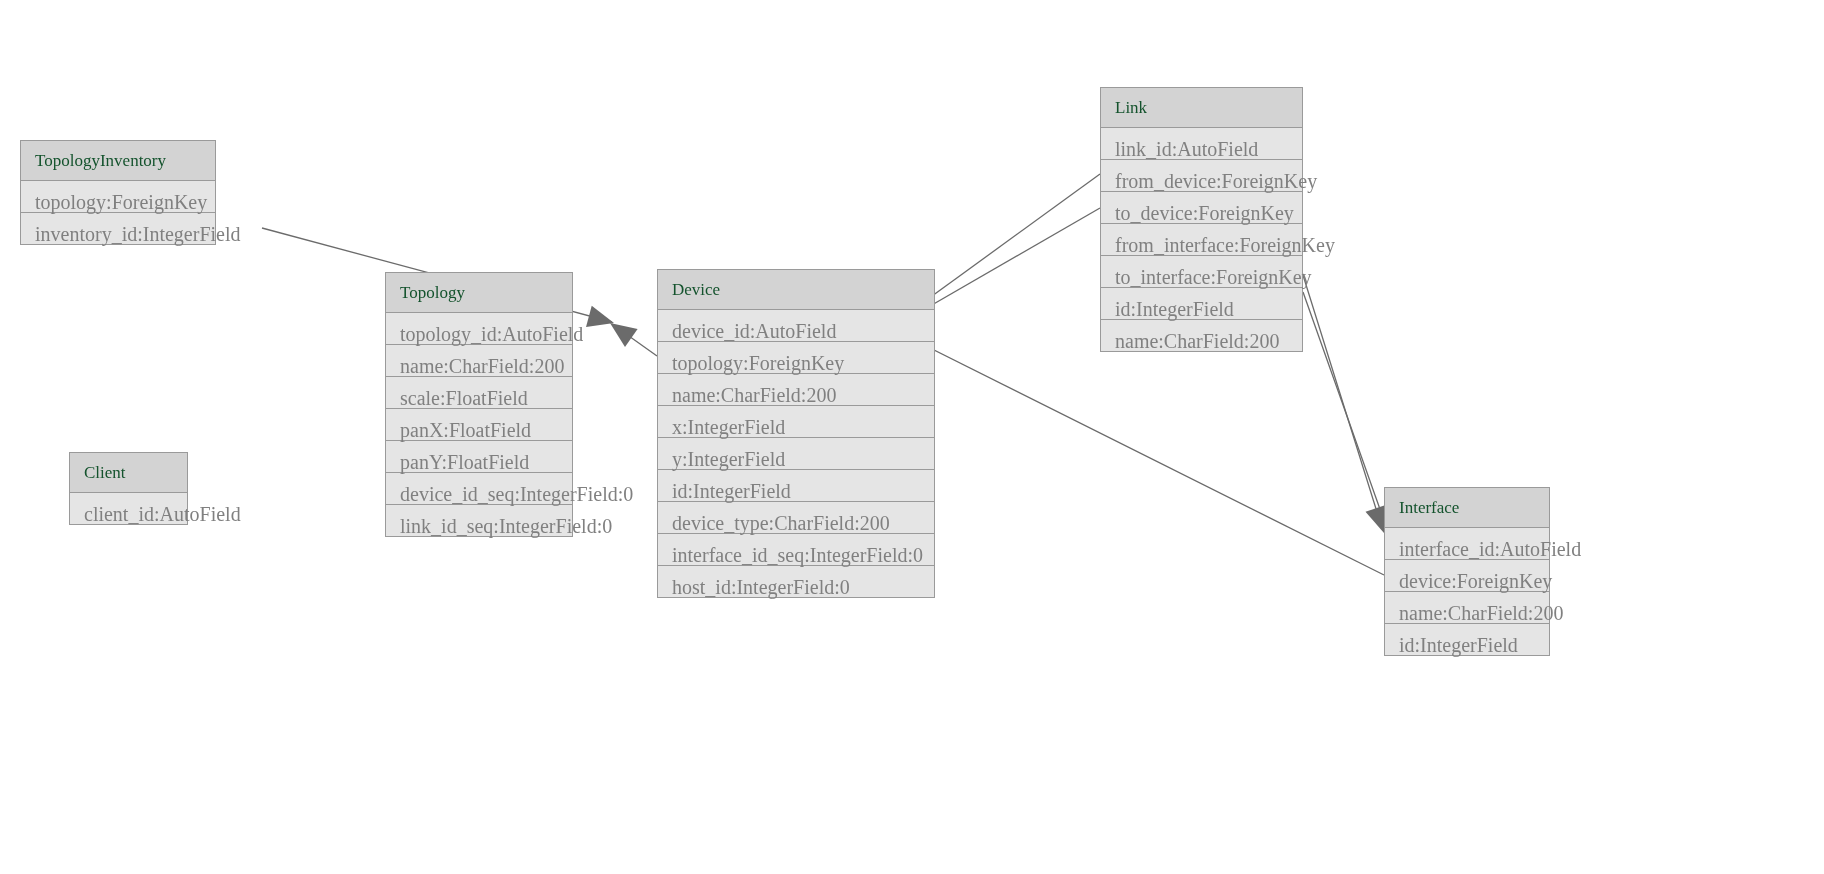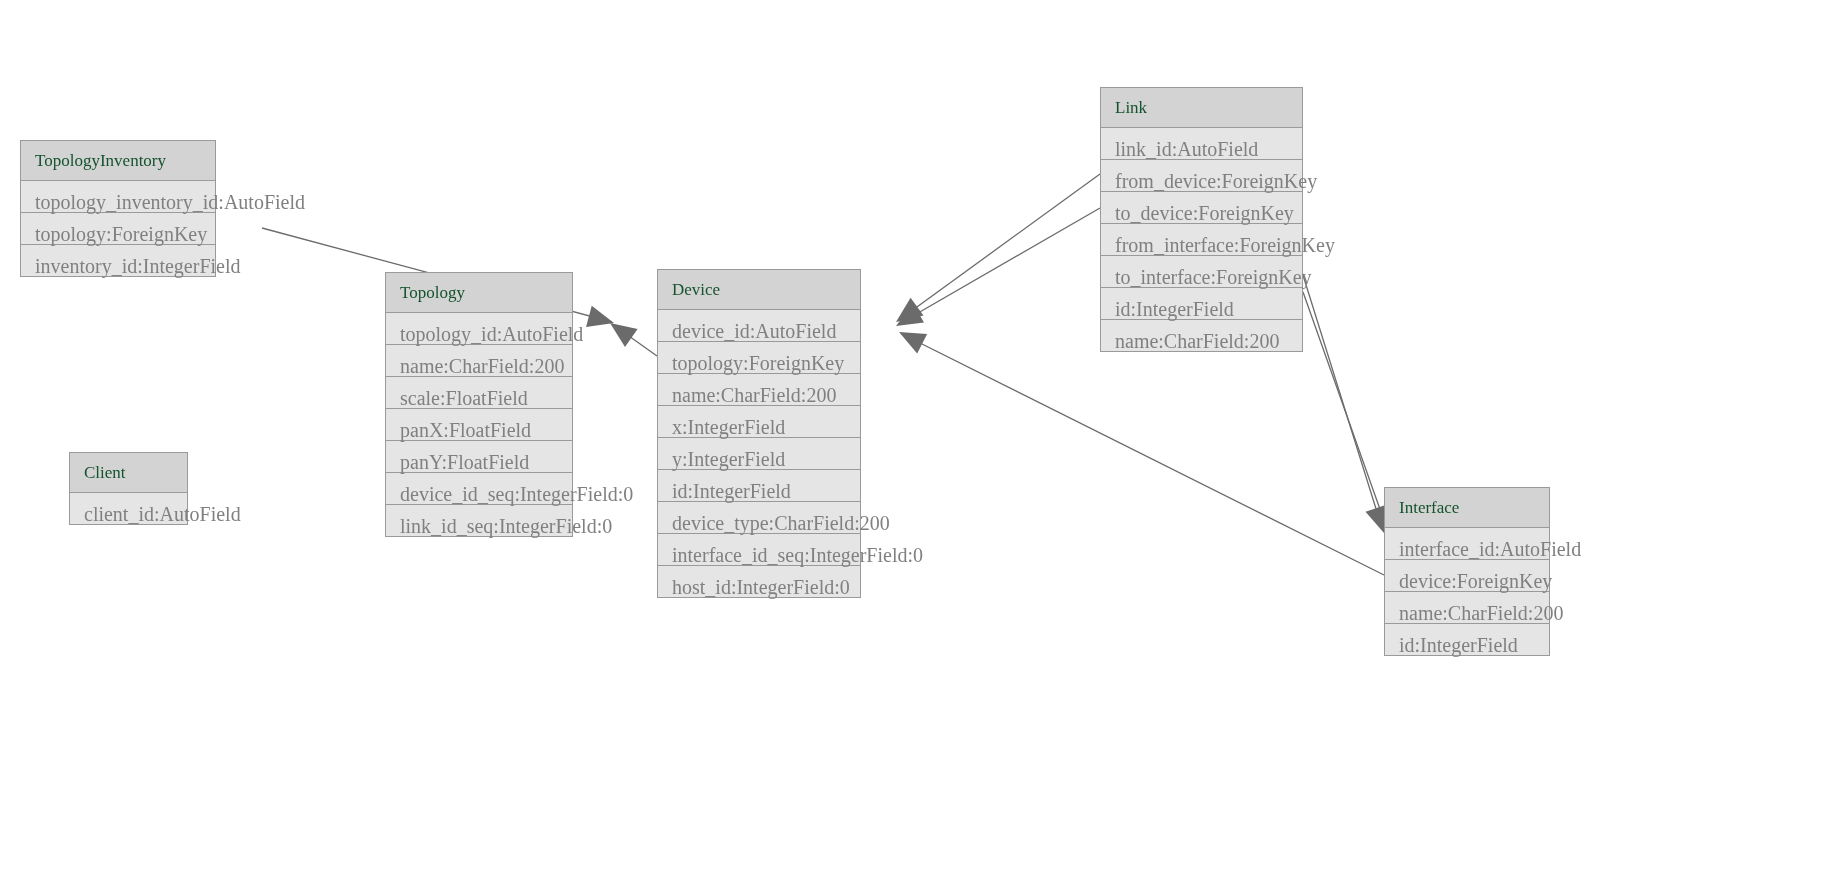--- a/index.html
+++ b/index.html
@@ -94,7 +94,6 @@
   <div id="entity-layer">
       <div class="entity" style="left: 20px; top: 140px; width: 196px;">
         <div class="entity-header">TopologyInventory</div>
-        <div class="entity-field">topology_inventory_id:AutoField</div>
         <div class="entity-field">topology:ForeignKey</div>
         <div class="entity-field last">inventory_id:IntegerField</div>
       </div>

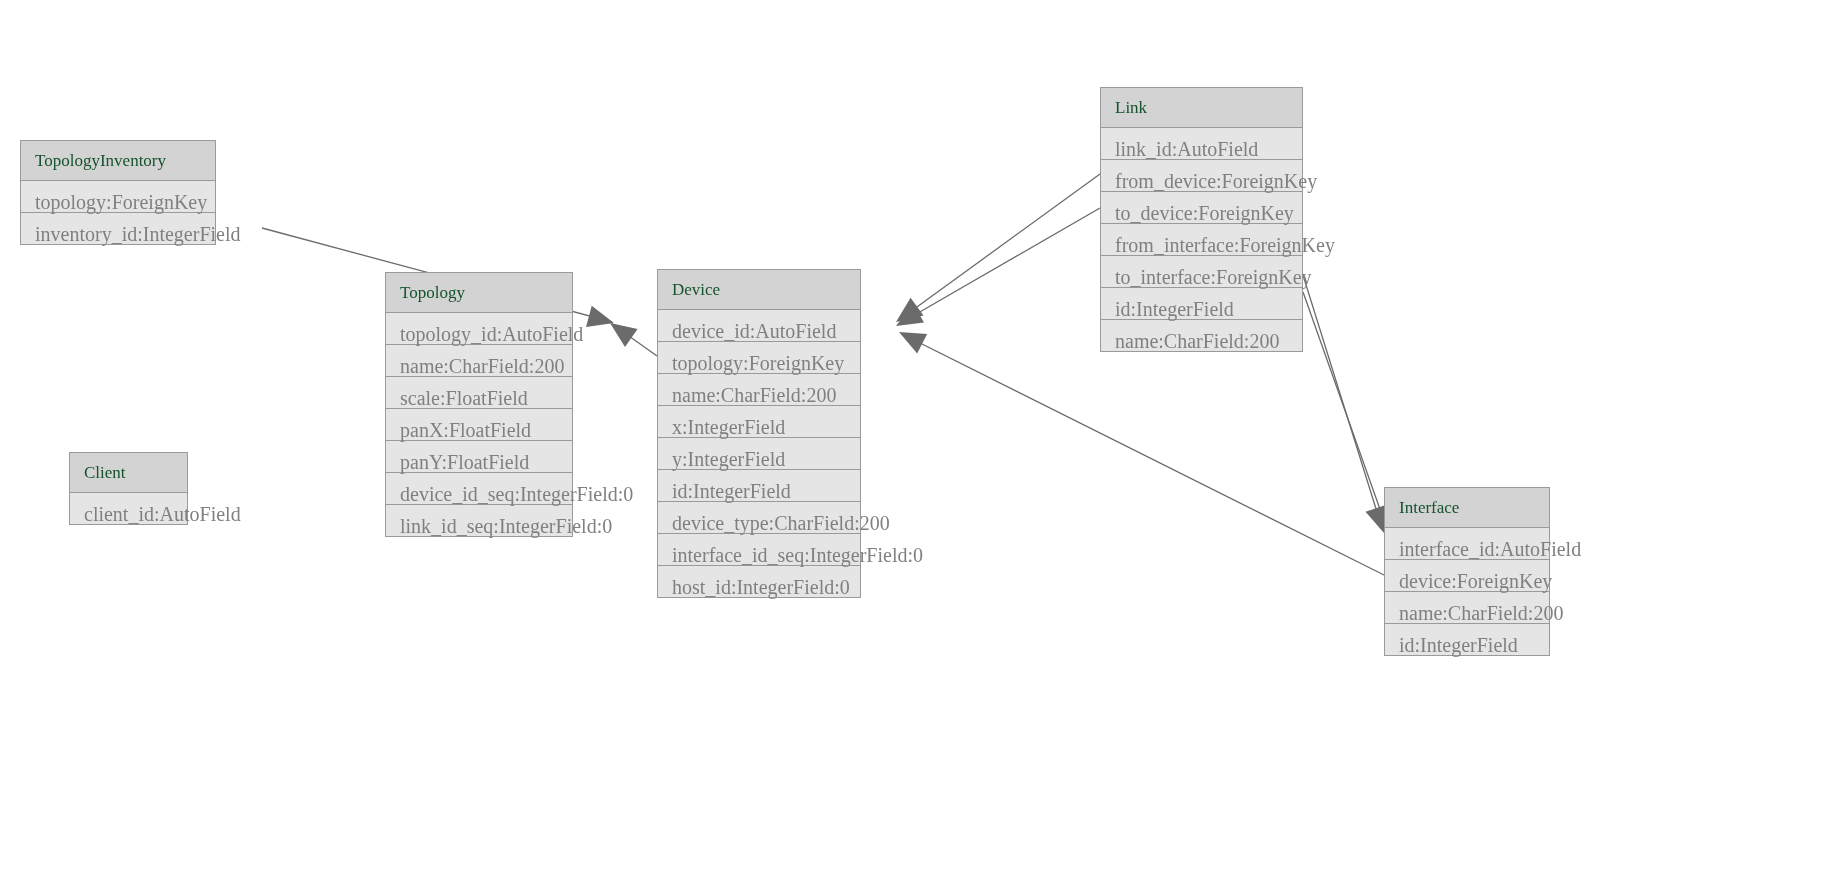--- a/index.html
+++ b/index.html
@@ -111,7 +111,7 @@
         <div class="entity-field">device_id_seq:IntegerField:0</div>
         <div class="entity-field last">link_id_seq:IntegerField:0</div>
       </div>
-      <div class="entity" style="left: 657px; top: 269px; width: 204px;">
+      <div class="entity" style="left: 657px; top: 269px; width: 278px;">
         <div class="entity-header">Device</div>
         <div class="entity-field">device_id:AutoField</div>
         <div class="entity-field">topology:ForeignKey</div>

